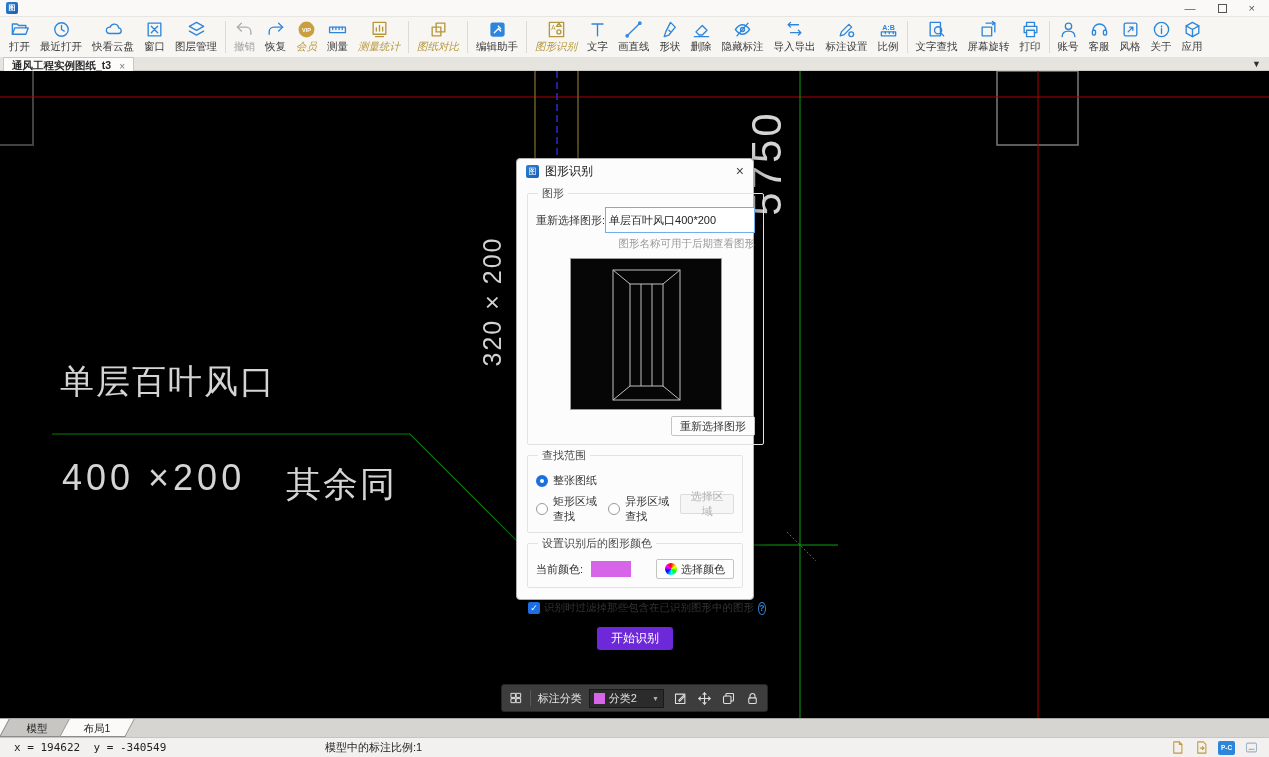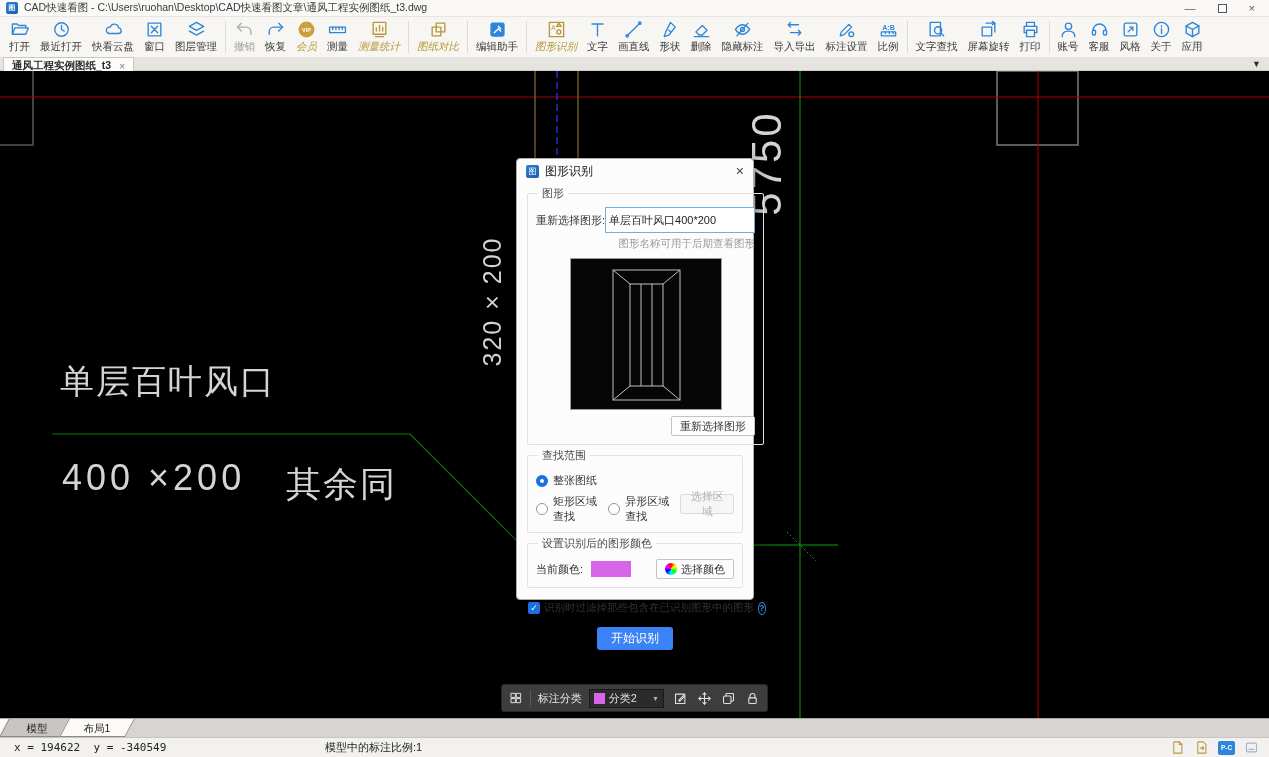--- a/index.html
+++ b/index.html
@@ -134,7 +134,6 @@
 
 <div class="titlebar">
   <div class="appicon">图</div>
-  <div class="wintitle">CAD快速看图 - C:\Users\ruohan\Desktop\CAD快速看图文章\通风工程实例图纸_t3.dwg</div>
   <div class="winbtns">
     <span class="winbtn">—</span>
     <span class="winbtn max"></span>

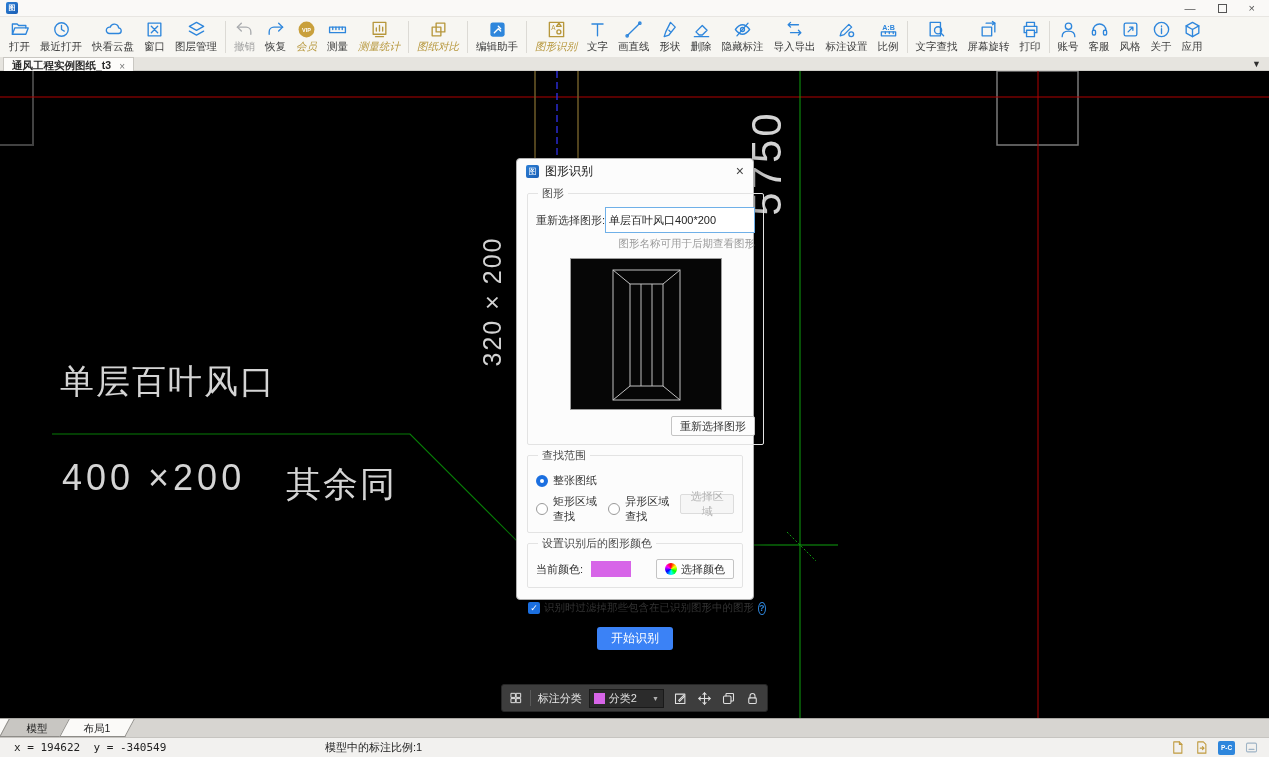--- a/index.html
+++ b/index.html
@@ -86,7 +86,7 @@
     font-size:9px; font-weight:bold; display:flex; align-items:center; justify-content:center;
     margin-left:auto; cursor:pointer; }
   .startrow { display:flex; justify-content:center; margin-top:12px; }
-  .btn-primary { background:#3b82f6; color:#fff; border:none; border-radius:3px;
+  .btn-primary { background:#6d28d9; color:#fff; border:none; border-radius:3px;
     font-size:12px; height:23px; padding:0 14px; cursor:pointer; }
 
   

